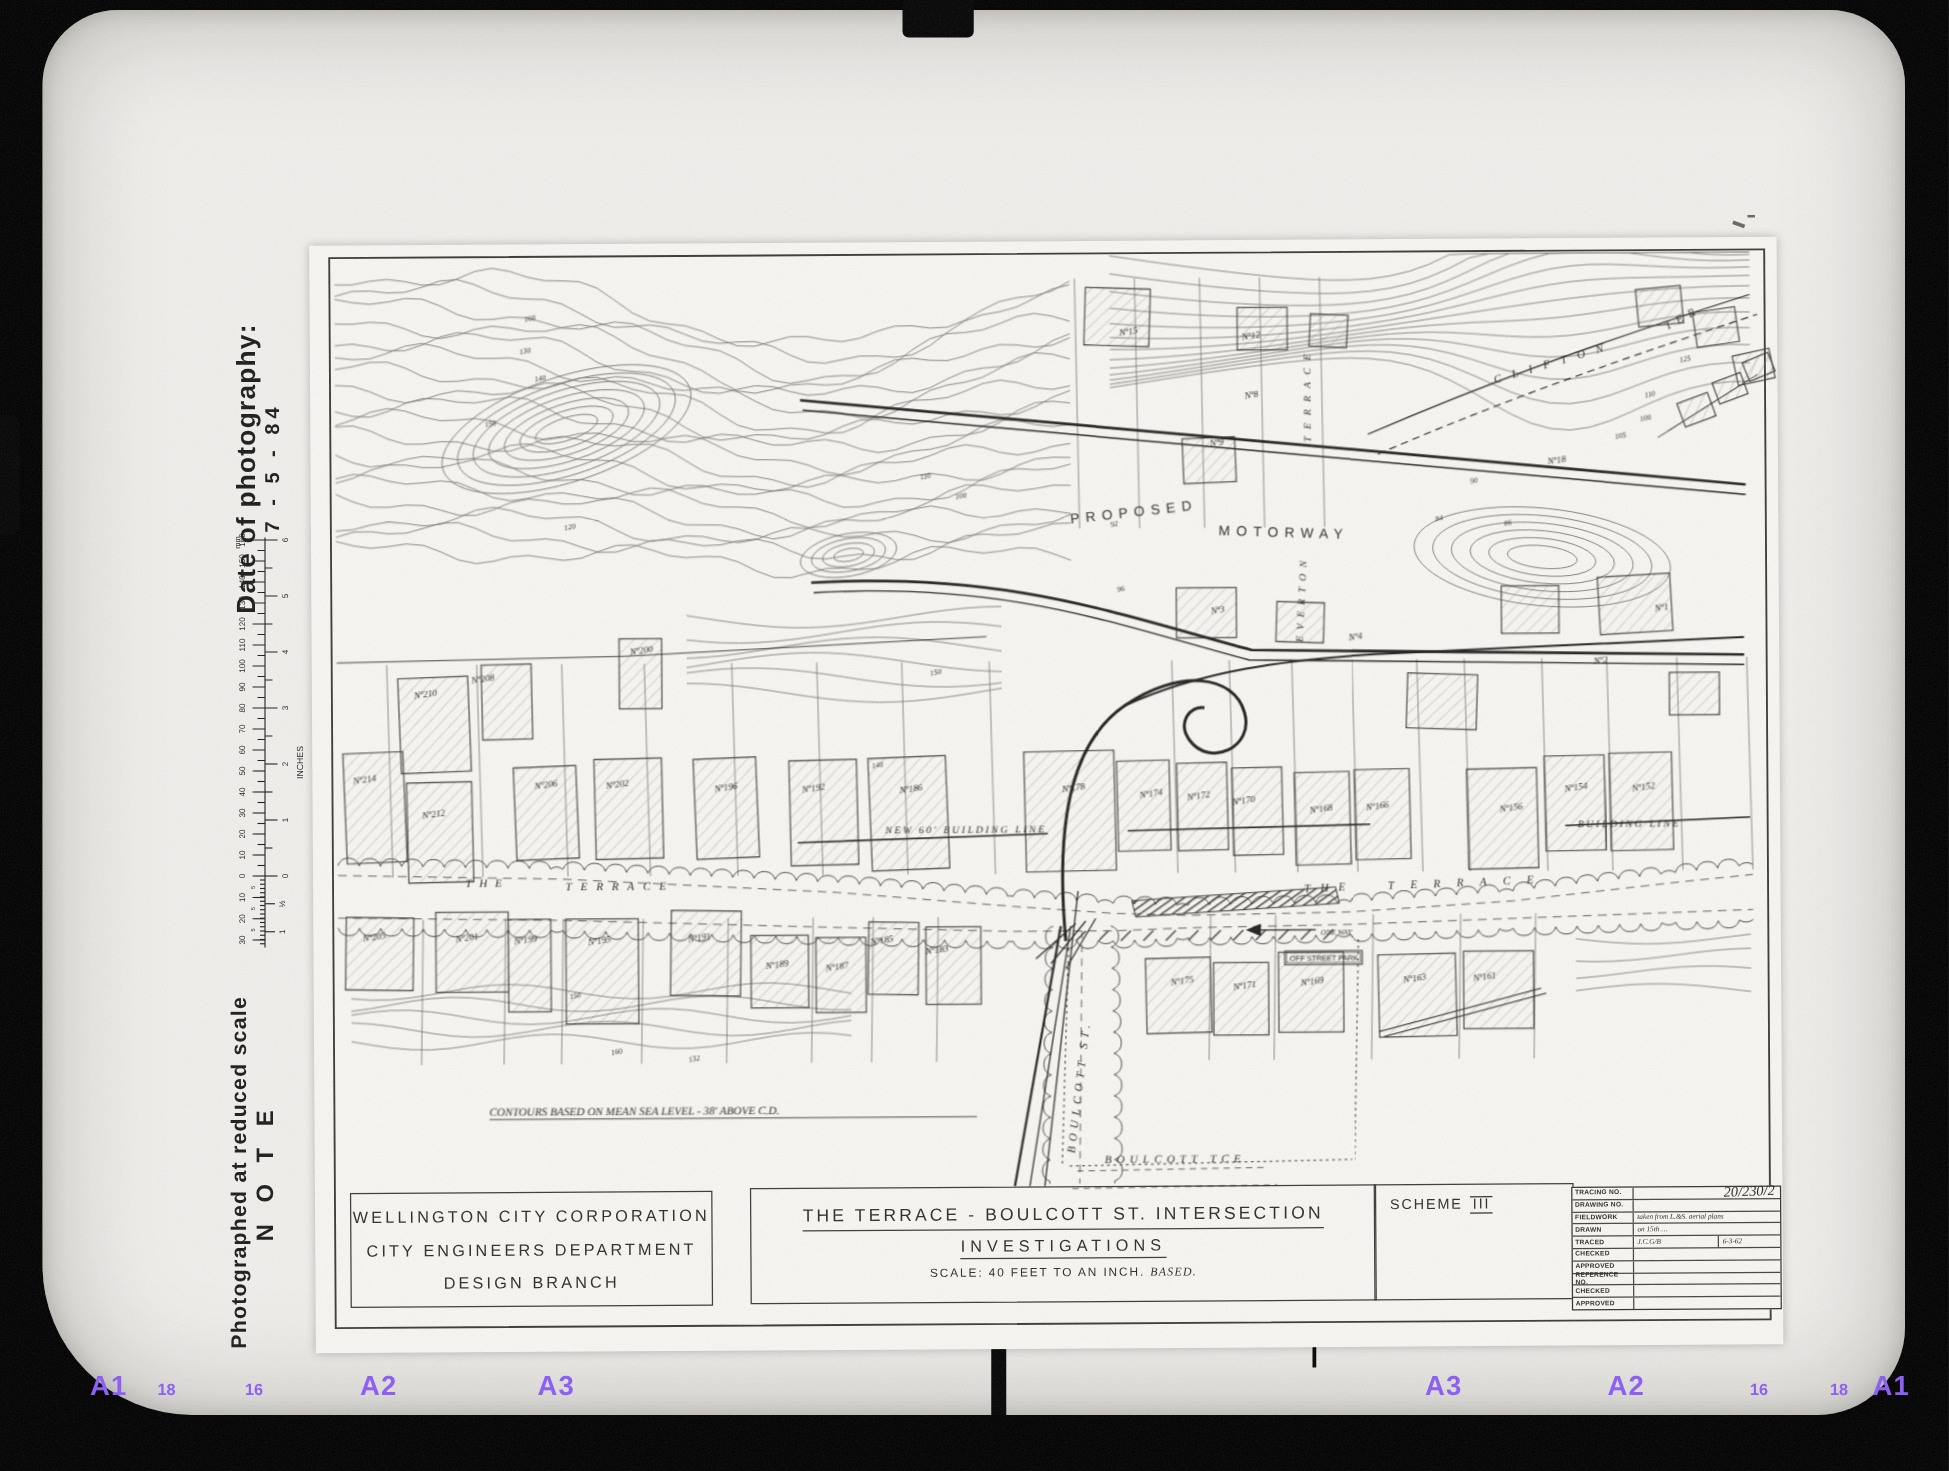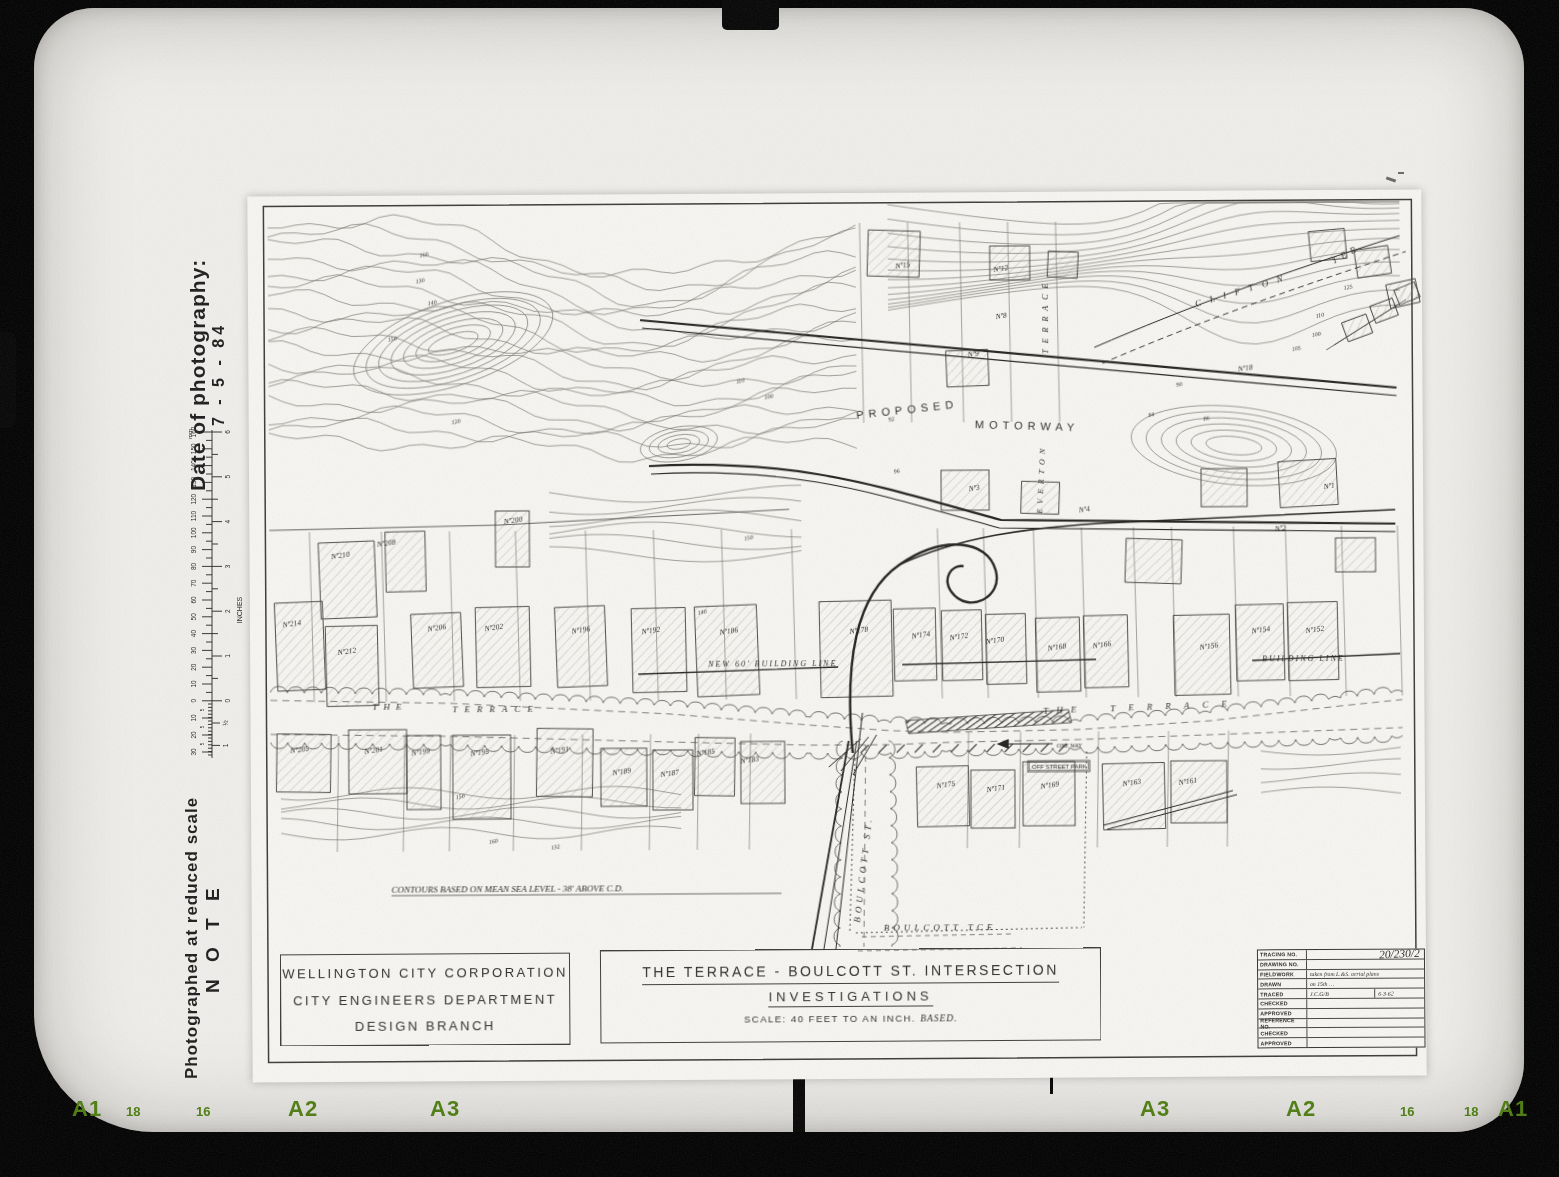--- a/index.html
+++ b/index.html
@@ -492,6 +492,9 @@
     <div class="t3"><span>SCALE: 40 FEET TO AN INCH.</span>
       <em>BASED.</em></div>
   </div>
+  <div class="tbox sch">
+    <div class="in"><span>SCHEME</span><span class="rom">III</span></div>
+  </div>
   <div class="dt" id="dt">
       <div class="trow">
         <span class="tlab">TRACING  NO.</span>

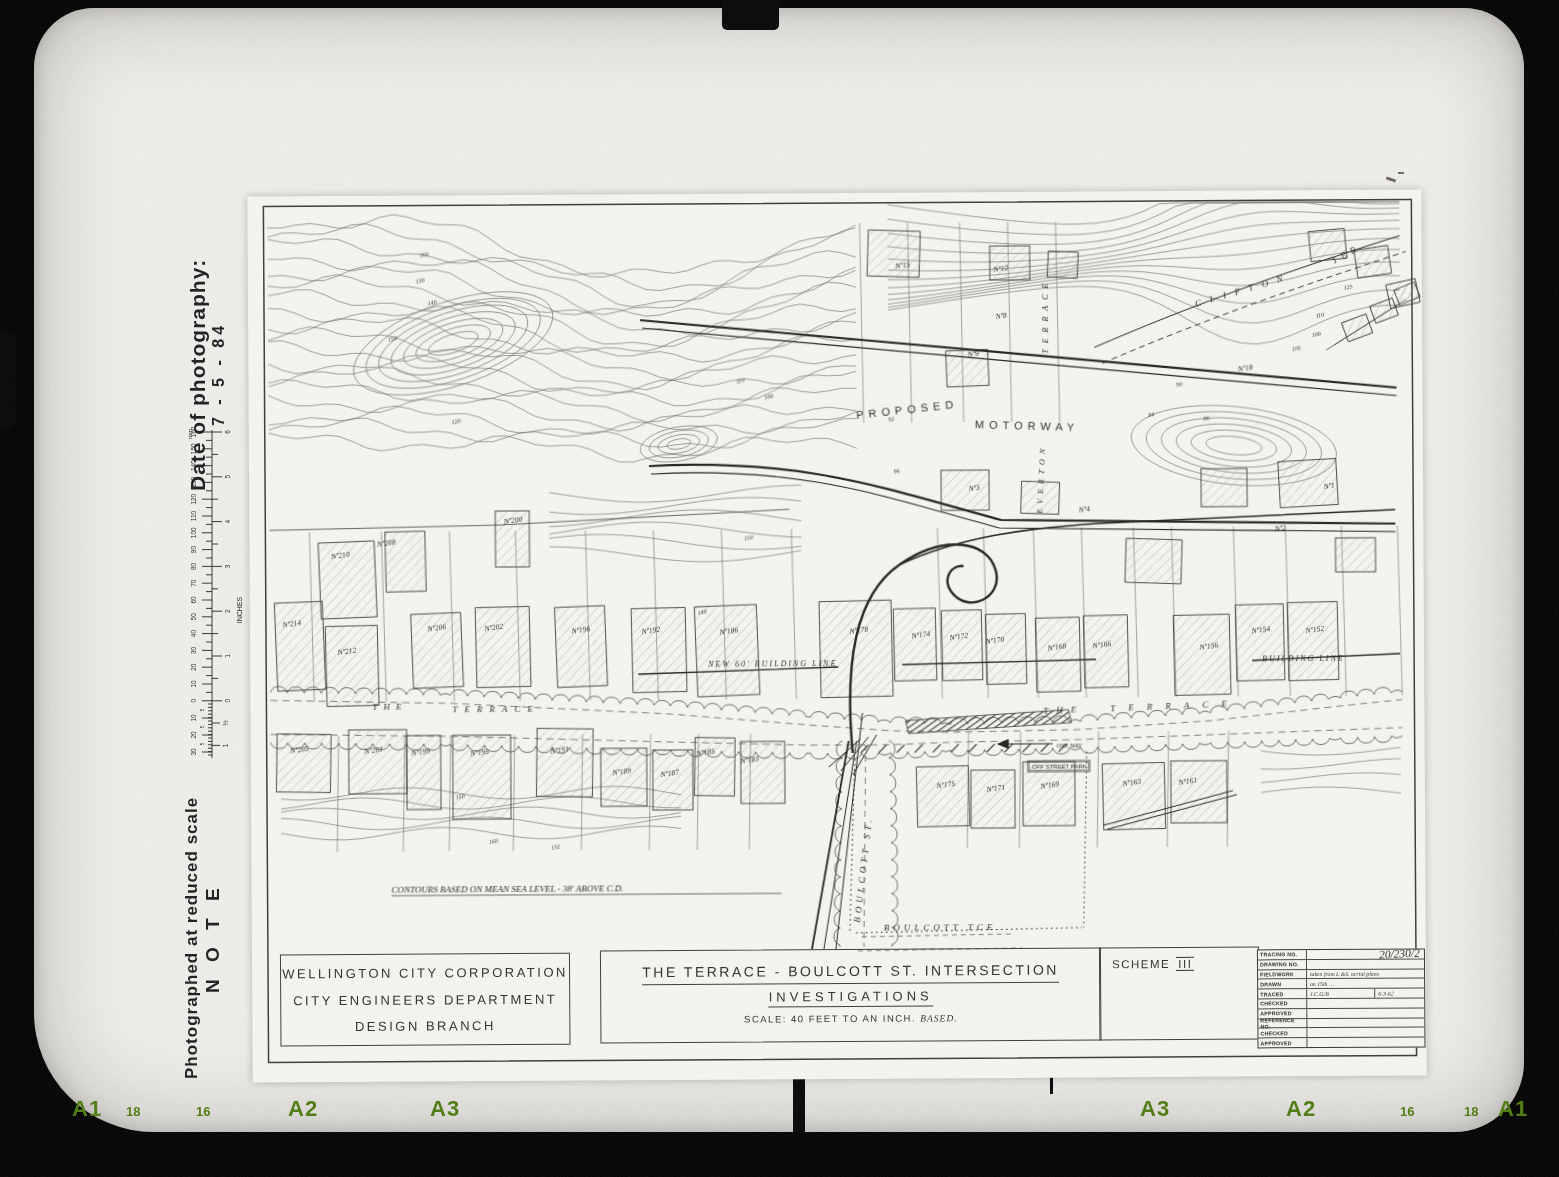--- a/index.html
+++ b/index.html
@@ -41,7 +41,7 @@
   .tval2{font-family:"Liberation Serif",serif;font-style:italic;font-size:5.8px;padding-left:3px;width:46px;flex:none;border-left:.8px solid #454440;align-self:stretch;display:flex;align-items:center;}
   .tbig{position:absolute;right:4px;top:-2px;font-family:"Liberation Serif",serif;font-style:italic;font-size:11.5px;transform:rotate(-2deg);z-index:3;}
   
-  .mk{position:absolute;color:#4d7c0f;font-weight:bold;font-size:13px;}
+  .mk{position:absolute;color:#8b5cf6;font-weight:bold;font-size:13px;}
   .mk.big{font-size:22px;letter-spacing:1px;}
   .grain{position:absolute;left:0;top:0;pointer-events:none;opacity:.10;}
   .rulerbox{position:absolute;left:178px;top:420px;}

